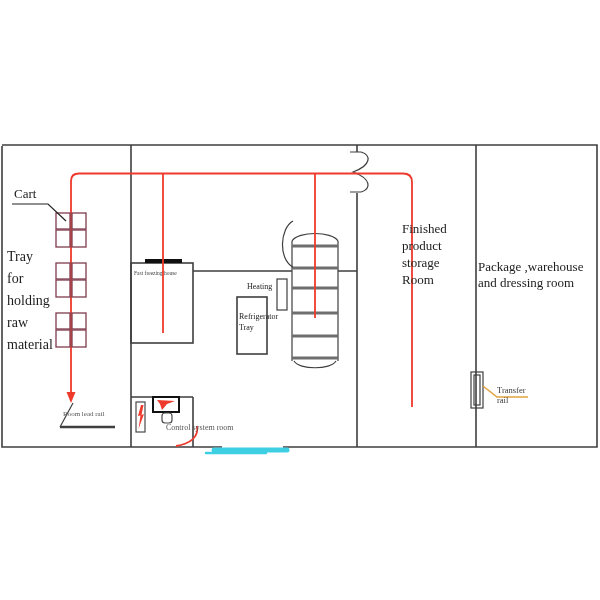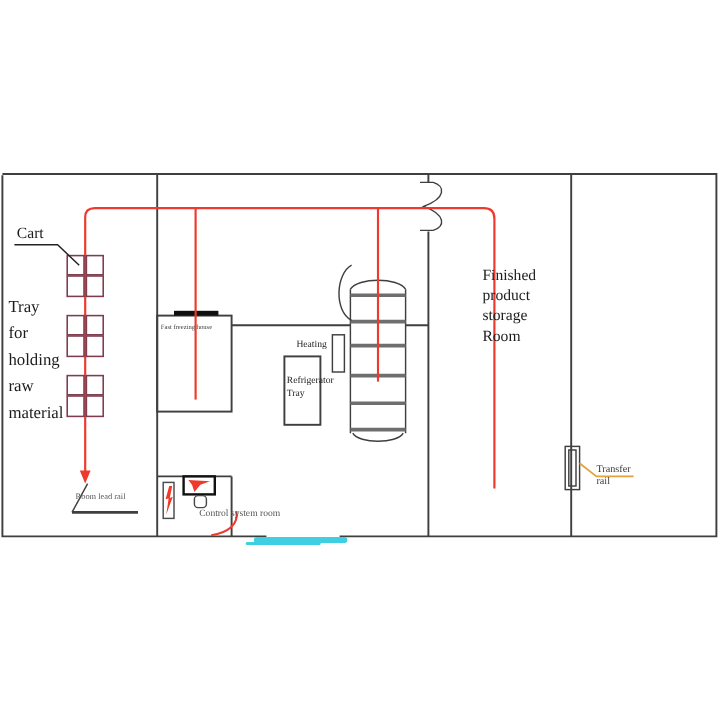--- a/index.html
+++ b/index.html
@@ -141,6 +141,8 @@
 product
 storage
 Room</div>
+  <div class="lbl t-package">Package ,warehouse
+and dressing room</div>
   <div class="lbl t-transfer">Transfer
 rail</div>
   <div class="lbl t-control">Control system room</div>

